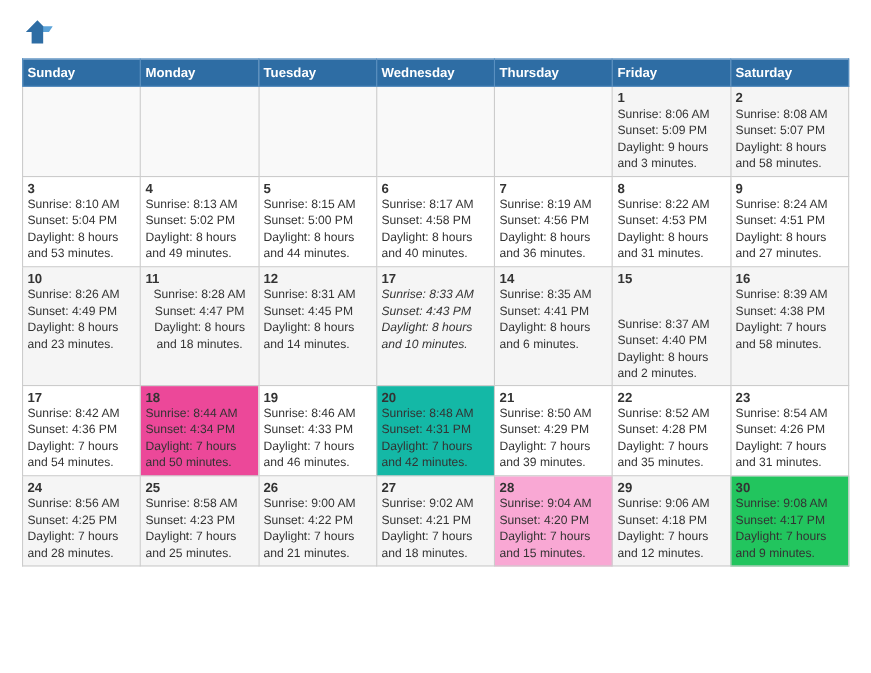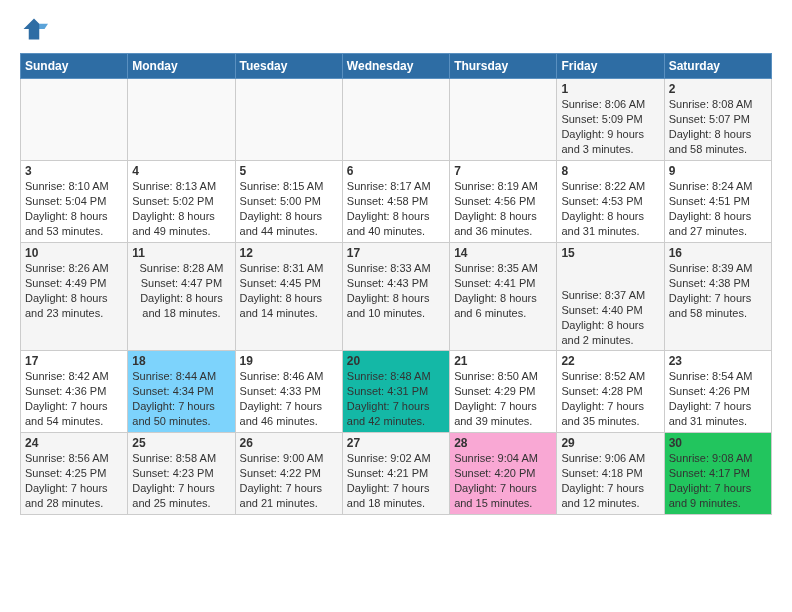--- a/index.html
+++ b/index.html
@@ -218,7 +218,7 @@
           </td>
           <td style="background: rgb(245, 245, 245);">
             <span class="day-num">17</span>
-            <div class="day-info" style="white-space: pre-line;">Sunrise: 8:33 AM
+            <div class="day-info" style="white-space: pre-line; font-style: italic;">Sunrise: 8:33 AM
 Sunset: 4:43 PM
 Daylight: 8 hours
 and 10 minutes.</div>

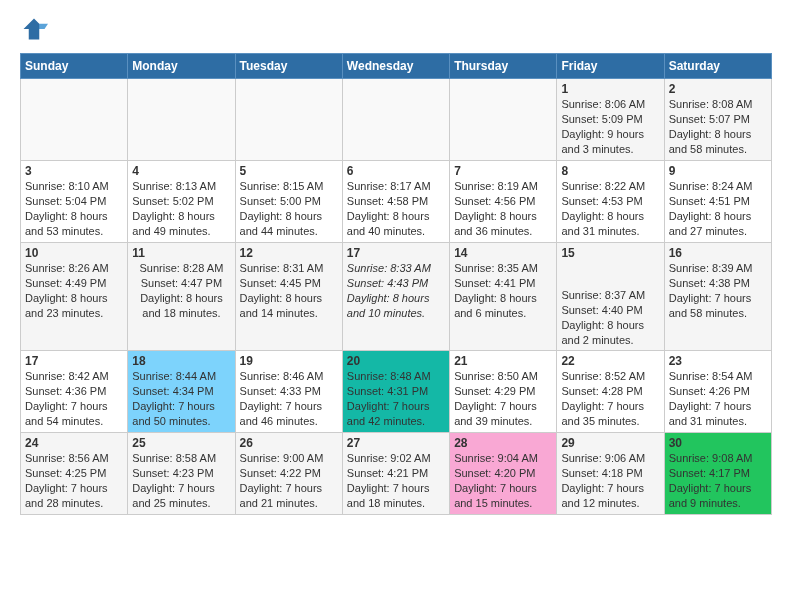--- a/index.html
+++ b/index.html
@@ -253,7 +253,7 @@
 Daylight: 7 hours
 and 54 minutes.</div>
           </td>
-          <td style="background: #7dd3fc; margin-left: 22px;">
+          <td style="background: #ec4899; margin-left: 22px;">
             <span class="day-num">18</span>
             <div class="day-info" style="white-space: pre-line;">Sunrise: 8:44 AM
 Sunset: 4:34 PM

